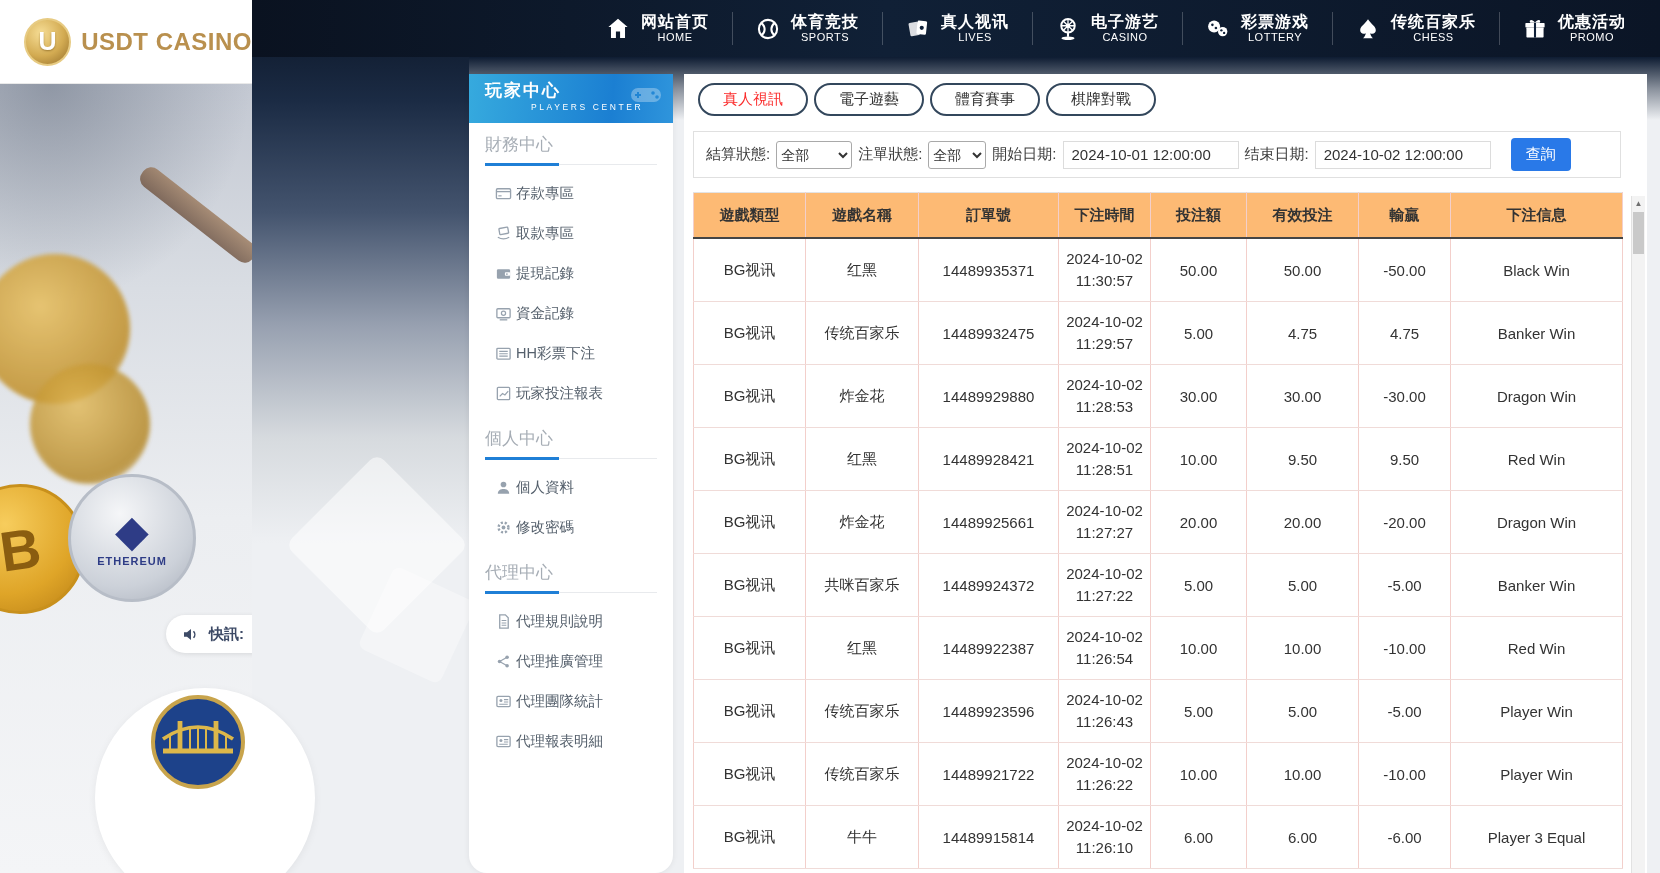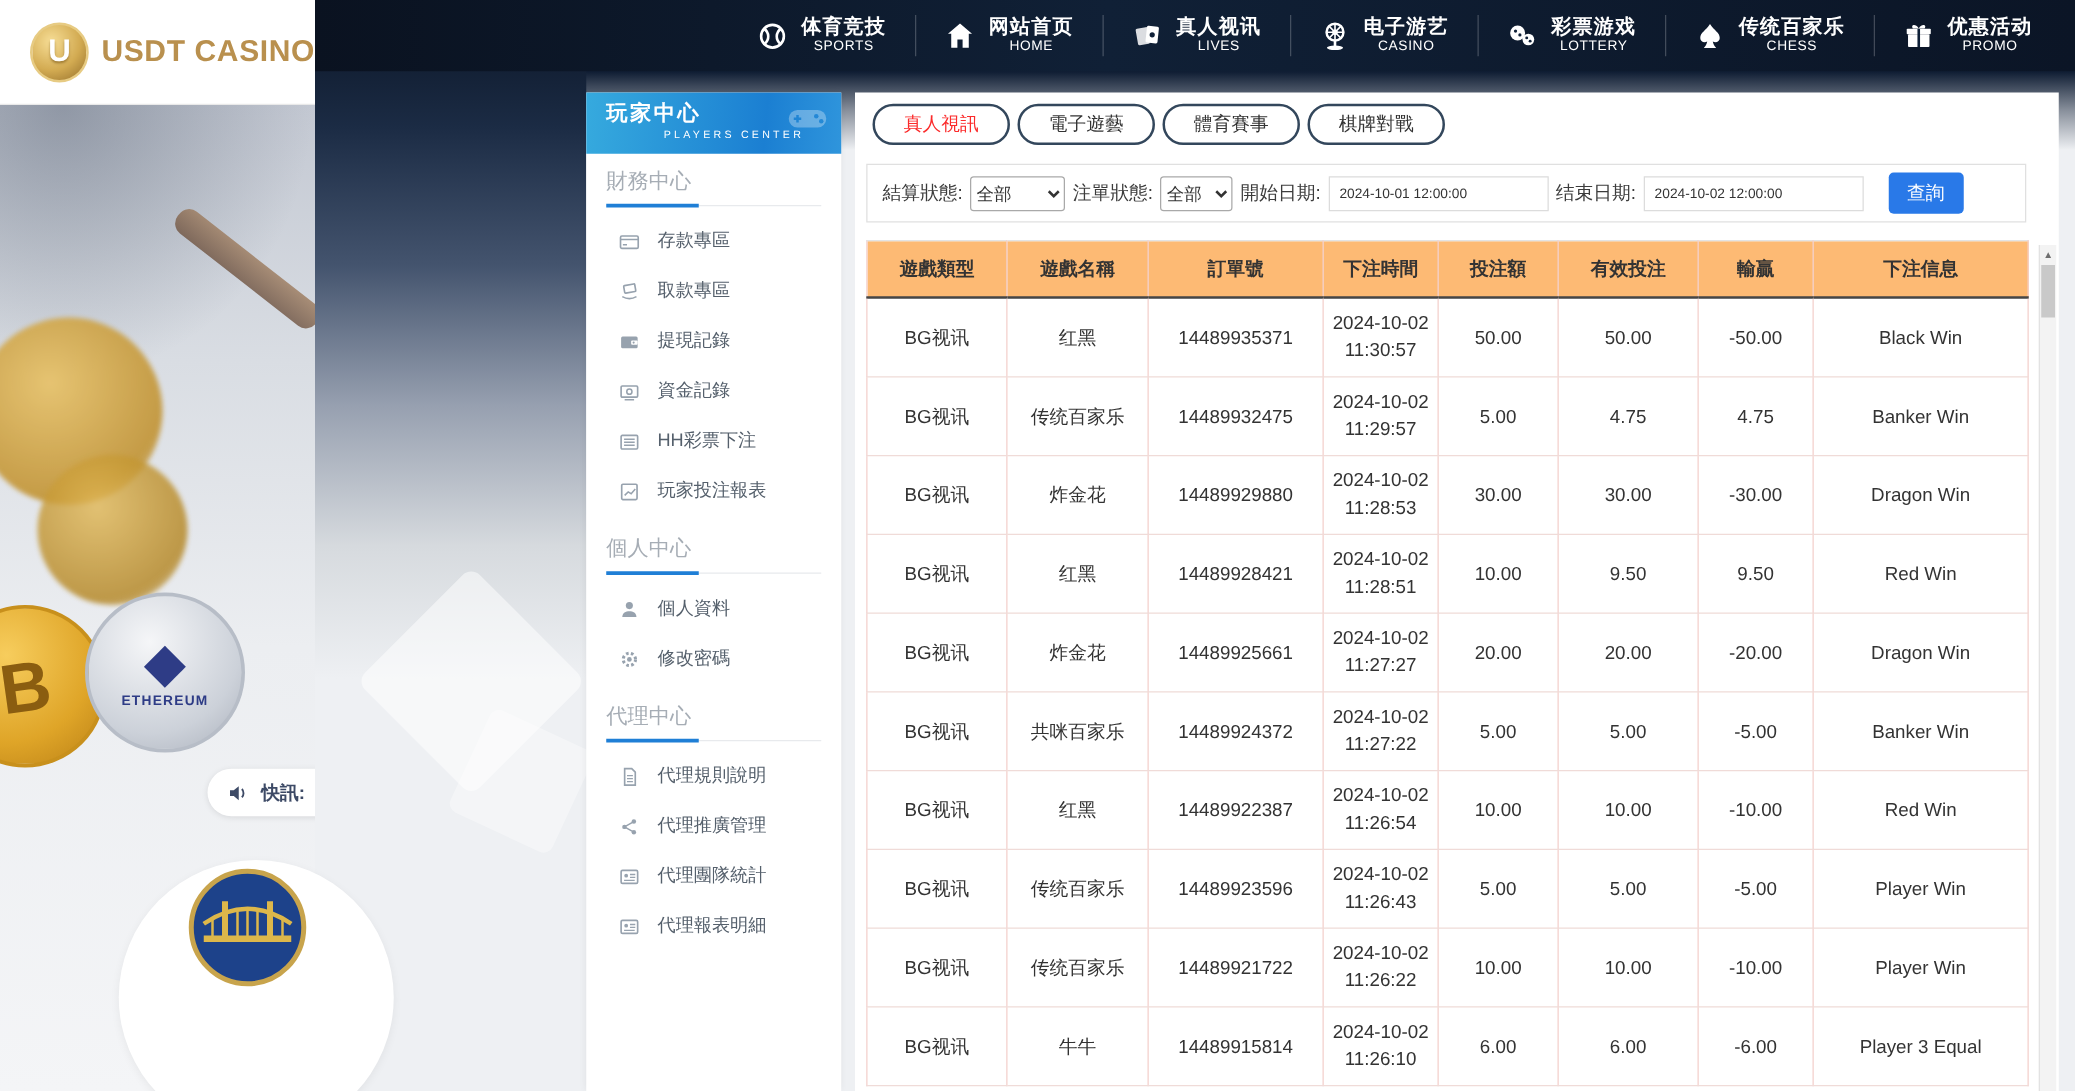--- a/index.html
+++ b/index.html
@@ -125,21 +125,21 @@
   <div class="topnav">
     <div class="nav-item">
       <svg class="nav-ico" viewBox="0 0 20 20">
+          <path fill="#fff" d="M10 2.2 2.6 8.5h2v8.5h3.8V12h3.2v5h3.8V8.5h2z"></path>
+        </svg>
+      <span class="nav-txt">
+          <span class="nav-zh">网站首页</span>
+          <span class="nav-en">HOME</span>
+        </span>
+    </div>
+    <div class="nav-item">
+      <svg class="nav-ico" viewBox="0 0 20 20">
           <circle cx="10" cy="10" r="7" fill="none" stroke="#fff" stroke-width="1.6"></circle>
           <path d="M4.8 5.3c3.4 2.6 3.4 6.8.3 9.4M15.2 5.3c-3.4 2.6-3.4 6.8-.3 9.4" fill="none" stroke="#fff" stroke-width="1.6"></path>
         </svg>
       <span class="nav-txt">
           <span class="nav-zh">体育竞技</span>
           <span class="nav-en">SPORTS</span>
-        </span>
-    </div>
-    <div class="nav-item">
-      <svg class="nav-ico" viewBox="0 0 20 20">
-          <path fill="#fff" d="M10 2.2 2.6 8.5h2v8.5h3.8V12h3.2v5h3.8V8.5h2z"></path>
-        </svg>
-      <span class="nav-txt">
-          <span class="nav-zh">网站首页</span>
-          <span class="nav-en">HOME</span>
         </span>
     </div>
     <div class="nav-item">

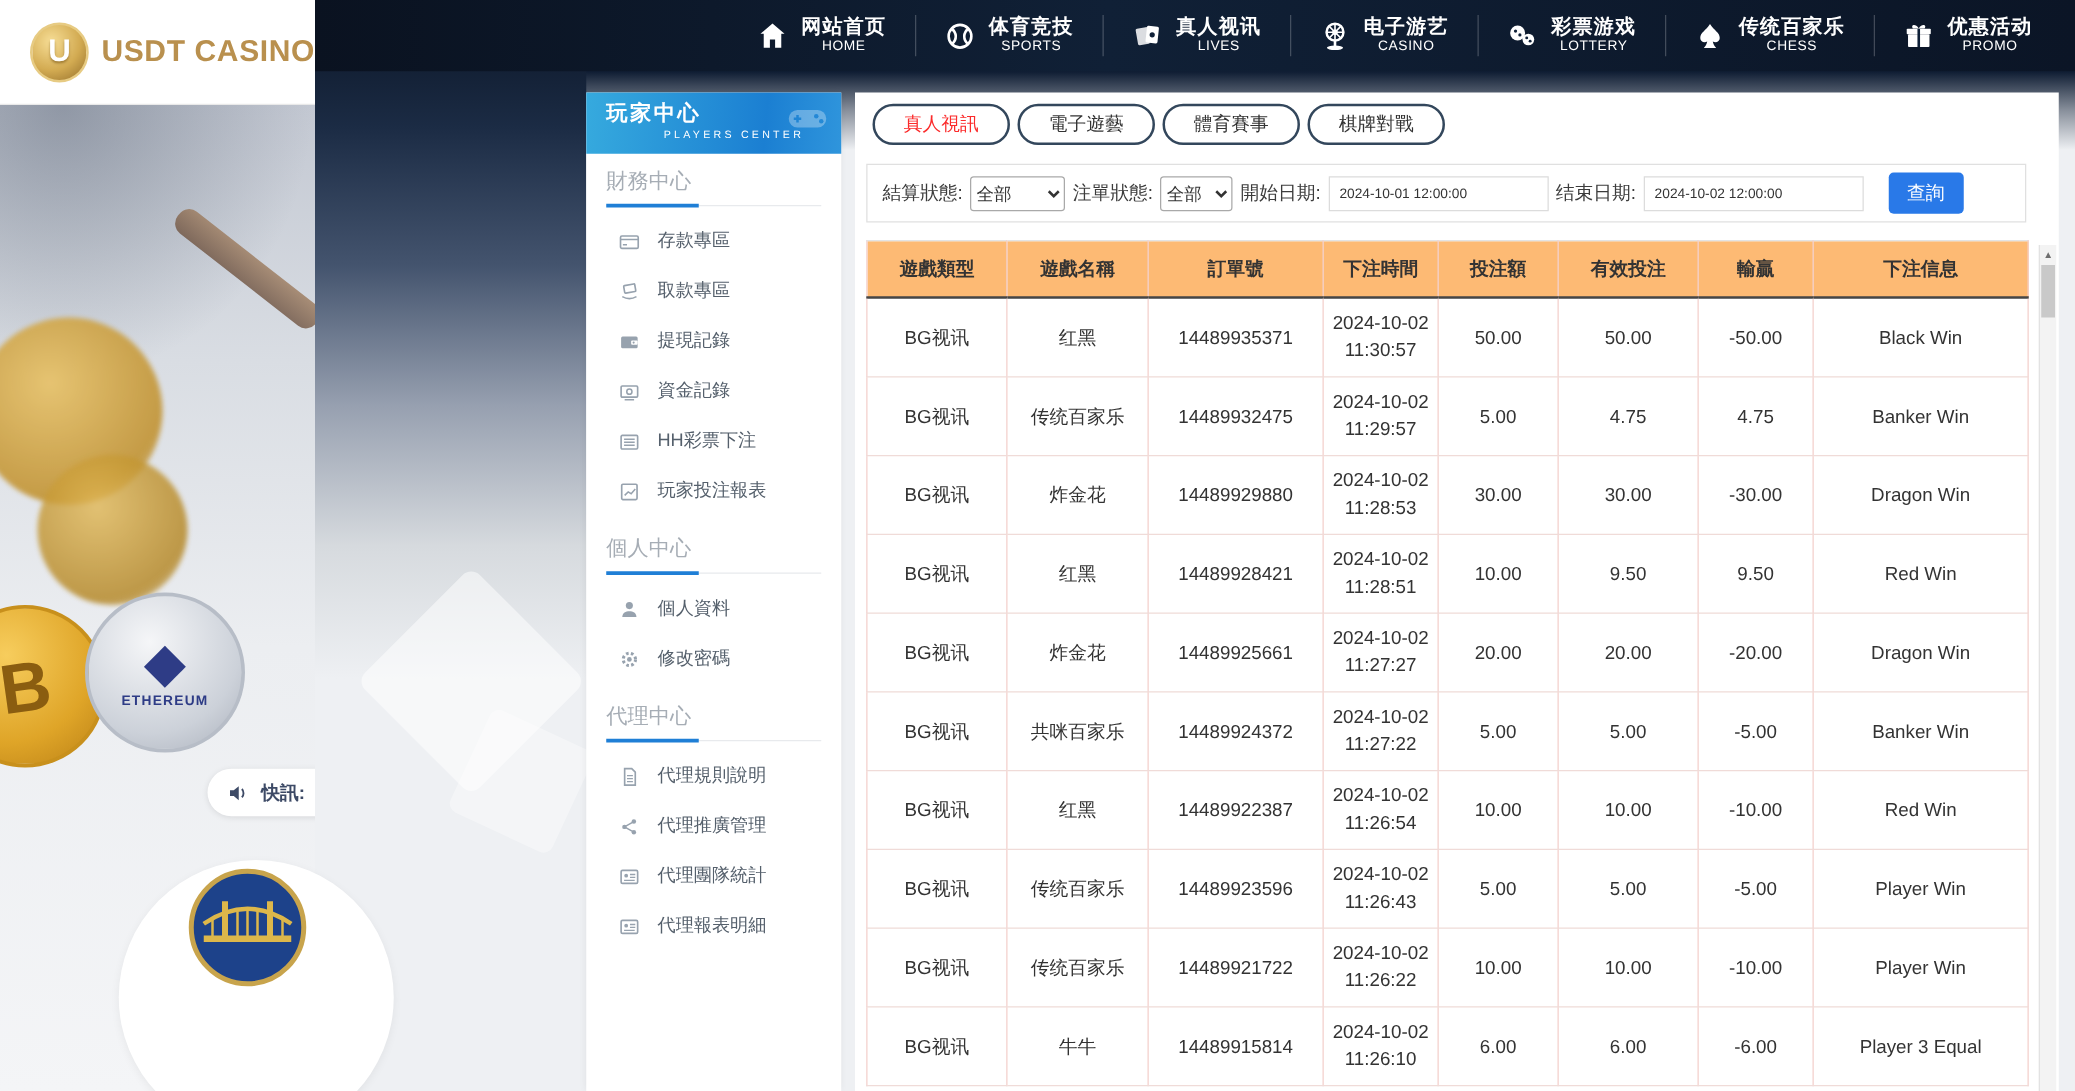--- a/index.html
+++ b/index.html
@@ -66,7 +66,7 @@
 
   
   .sidebar{position:absolute;left:469px;top:74px;width:204px;height:799px;background:#fff;z-index:6;
-    box-shadow:0 0 6px rgba(0,0,0,.07);}
+    box-shadow:0 0 6px rgba(0,0,0,.07);border-radius:18px;}
   .side-head{height:49px;background:linear-gradient(95deg,#36aade 0%,#1b7fd2 70%,#2f95dc 100%);
     color:#fff;padding:6px 0 0 16px;box-sizing:border-box;position:relative;overflow:hidden;}
   .side-title{font-size:17px;font-weight:bold;letter-spacing:2px;line-height:22px;}

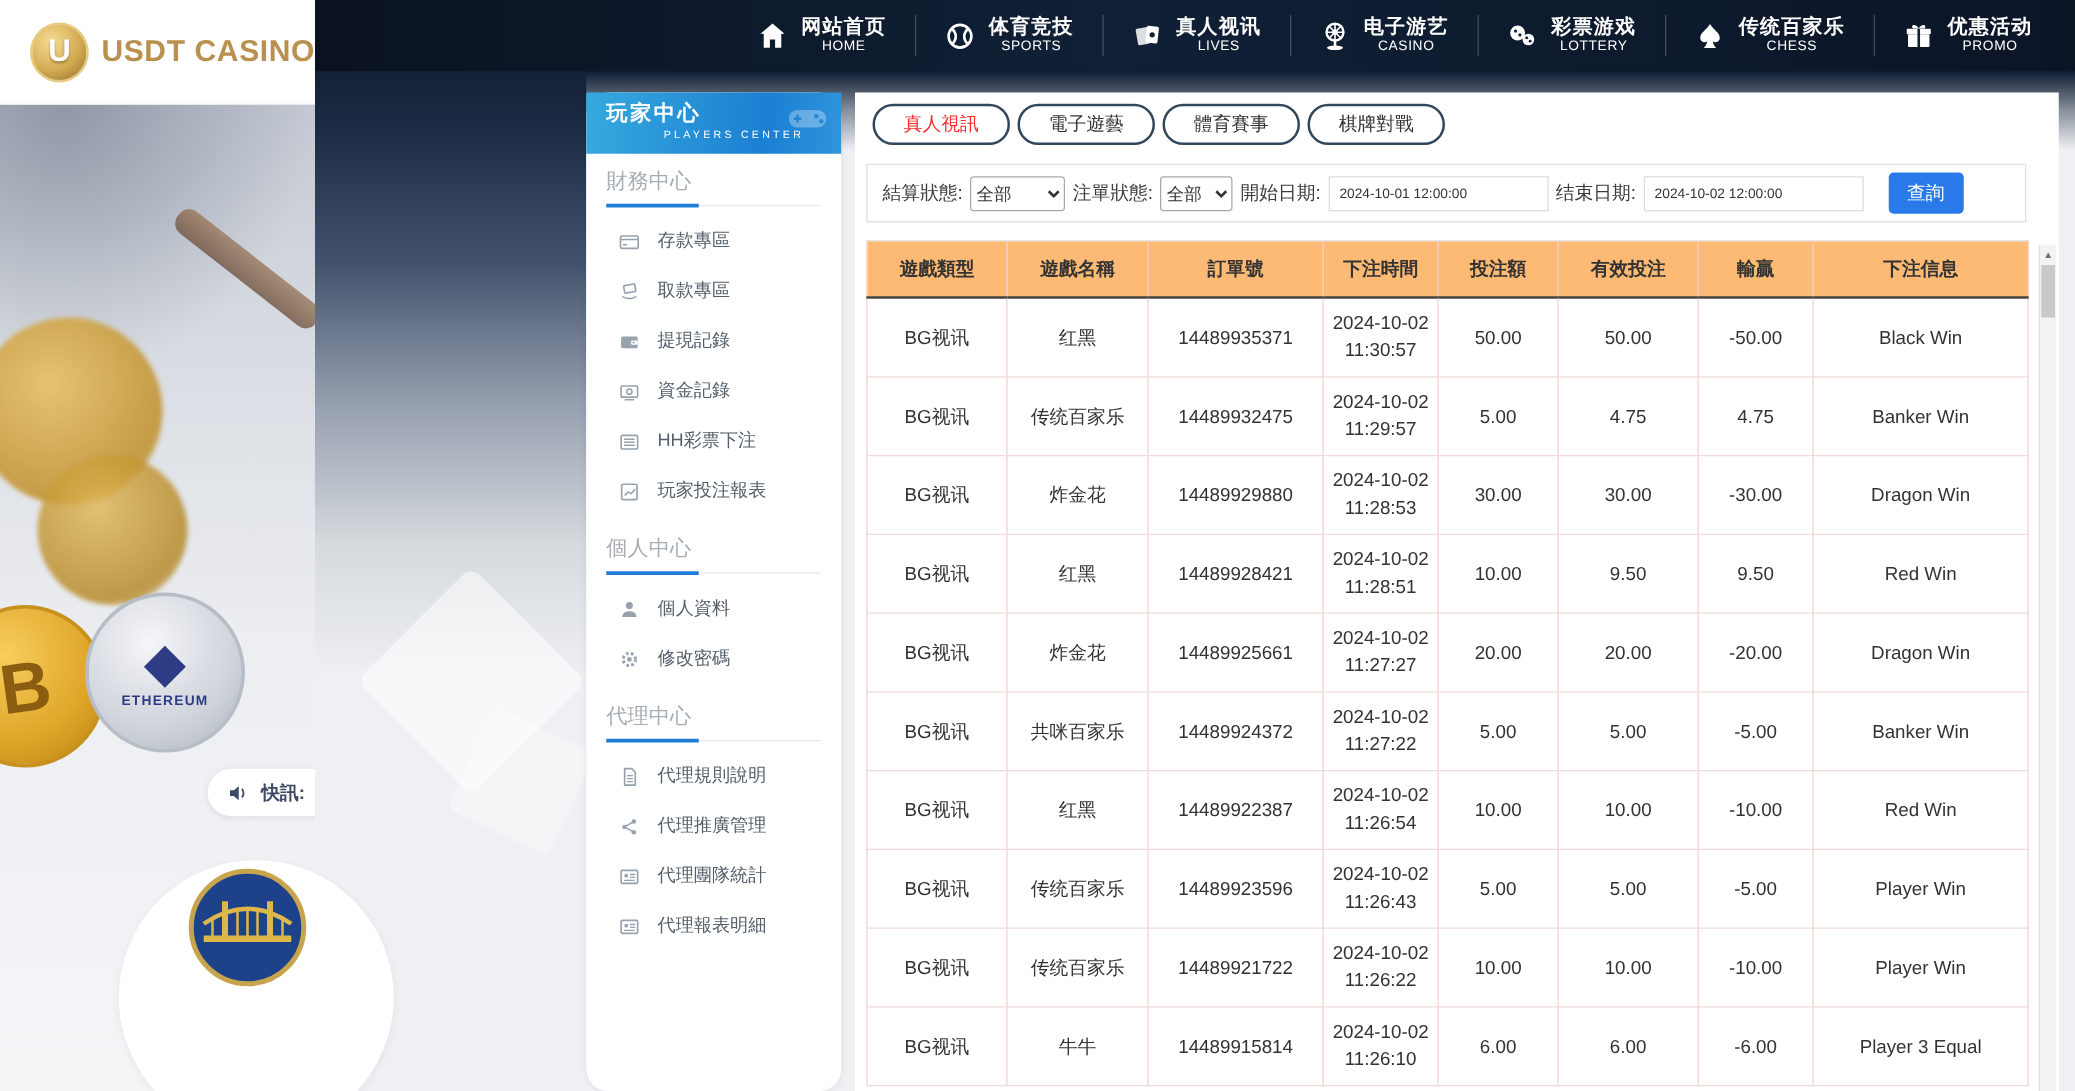--- a/index.html
+++ b/index.html
@@ -95,7 +95,7 @@
     font-family:inherit;}
   .f-select.w1{width:76px;}
   .f-select.w2{width:58px;}
-  .f-input{height:26px;border:1px solid #dcdcdc;font-size:11px;color:#333;padding:0 8px;width:158px;font-family:inherit;}
+  .f-input{height:26px;border:1px solid #dcdcdc;font-size:15px;color:#333;padding:0 8px;width:158px;font-family:inherit;}
   .f-btn{margin-left:14px;background:#2979e8;color:#fff;border:none;border-radius:4px;padding:7px 15px;
     font-size:15px;cursor:pointer;font-family:inherit;}
   .tablewrap{margin:14px 24px 0 9px;}

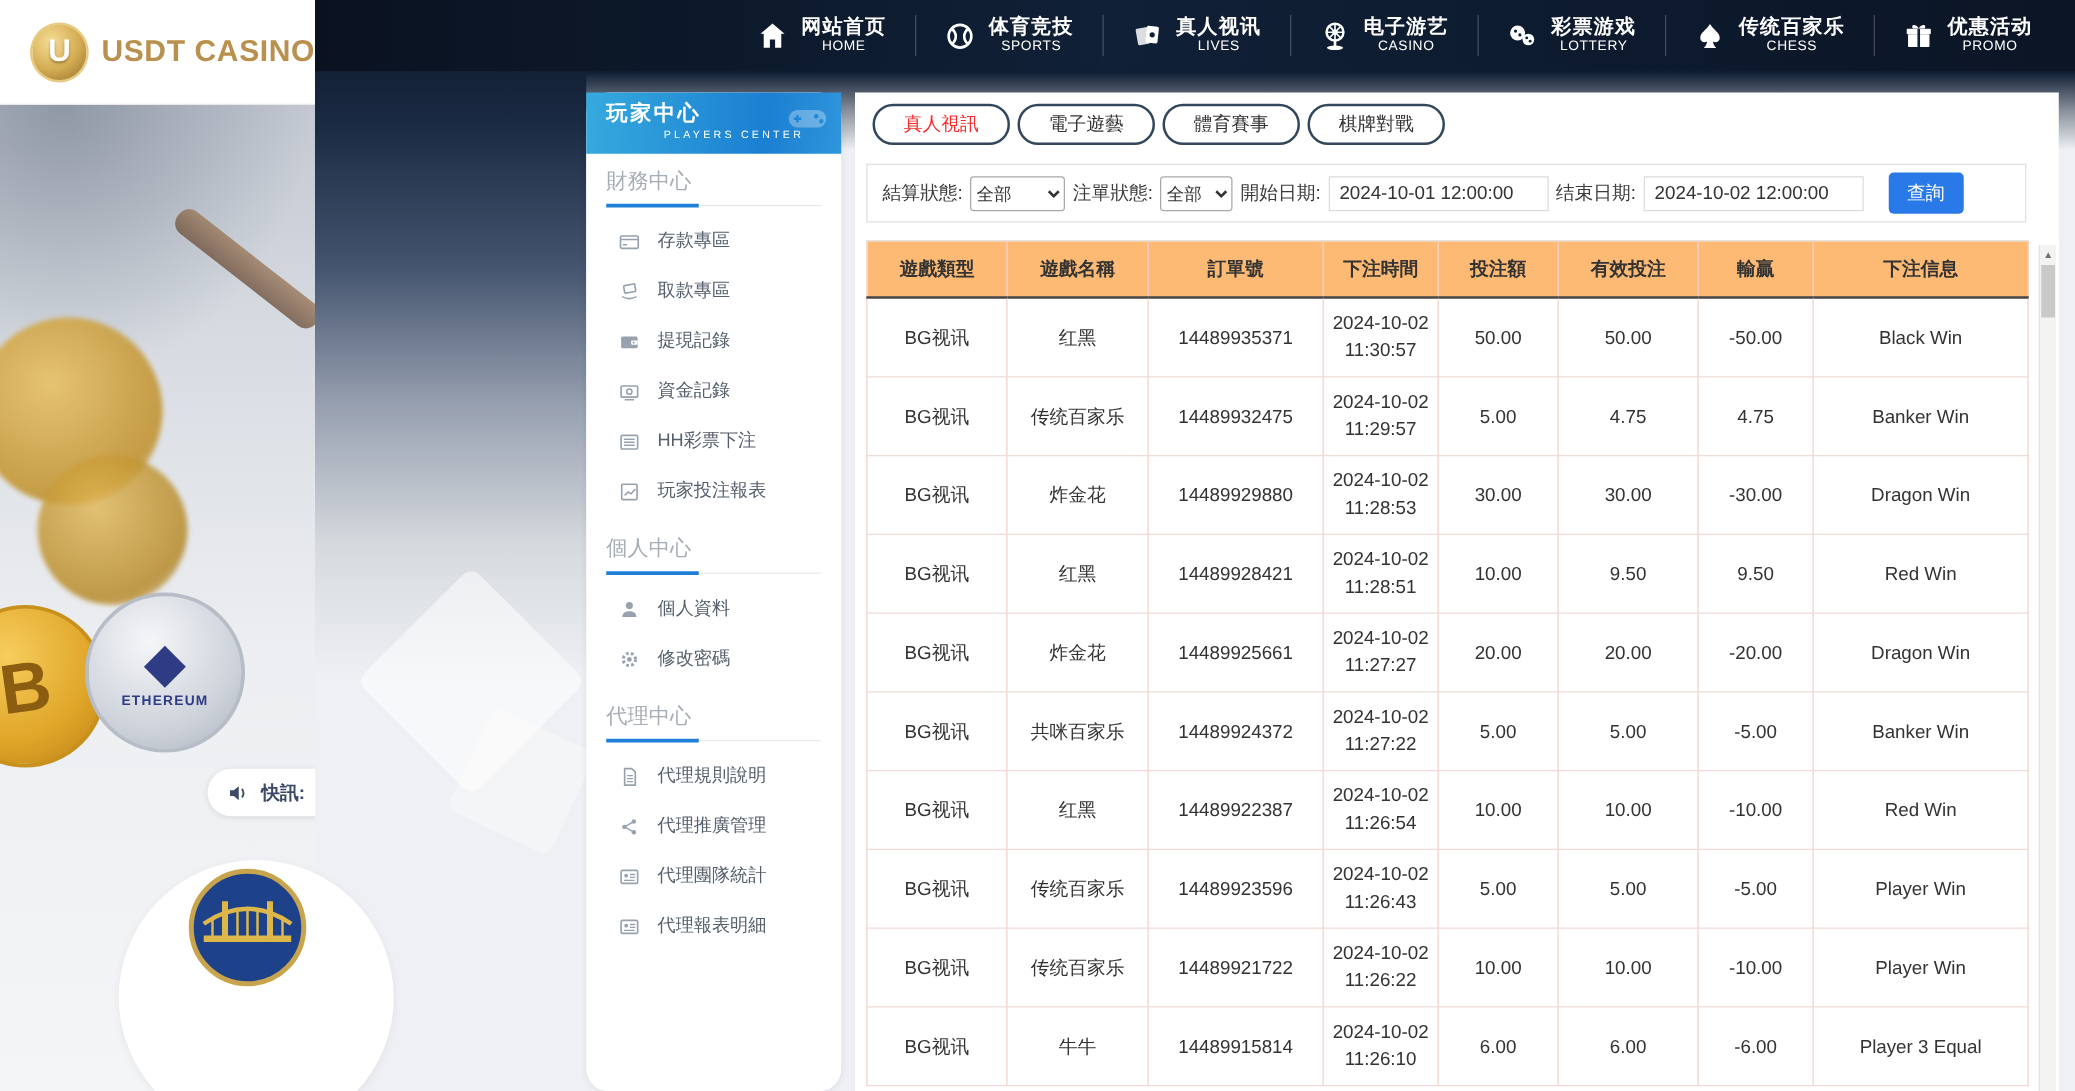--- a/index.html
+++ b/index.html
@@ -76,7 +76,7 @@
   .sec-h.first{margin-top:10px;}
   .sec-h::after{content:"";position:absolute;left:0;bottom:-2px;width:74px;height:3px;background:#1f7fd6;}
   .side-ul{padding:8px 0 0;margin:0;list-style:none;}
-  .side-item{display:flex;align-items:center;gap:14px;padding:9px 0 9px 26px;color:#55606c;font-size:14.5px;
+  .side-item{display:flex;align-items:center;gap:4px;padding:9px 0 9px 26px;color:#55606c;font-size:14.5px;
     line-height:22px;cursor:pointer;}
   .side-item .s-ico{width:17px;height:17px;flex:0 0 17px;display:block;}
   .side-item.active{background:#2e86e0;color:#fff;margin-right:-24px;padding-right:10px;border-radius:0 2px 2px 0;}

